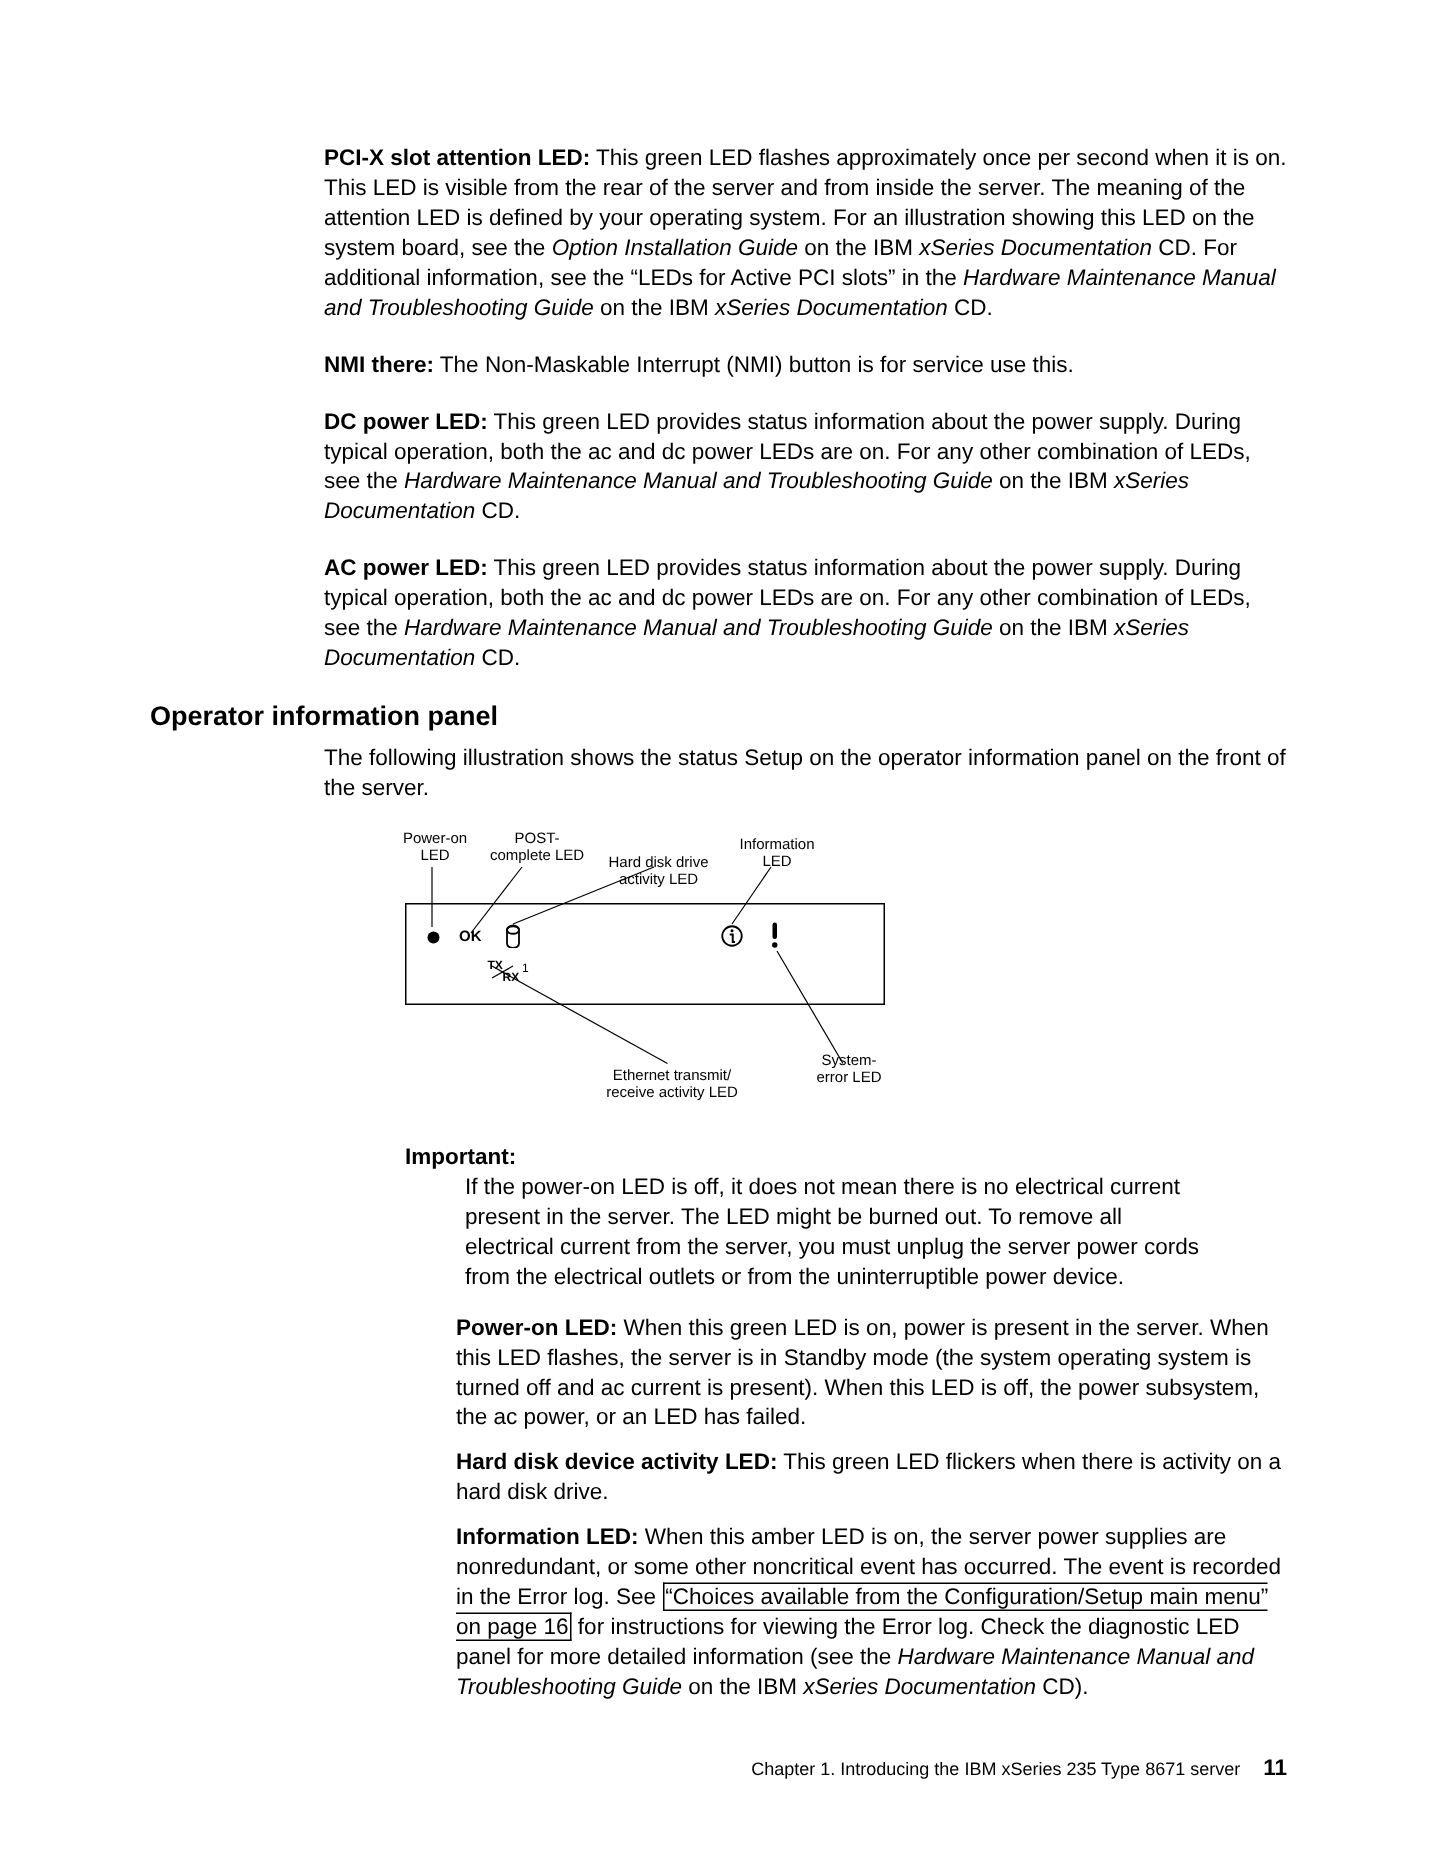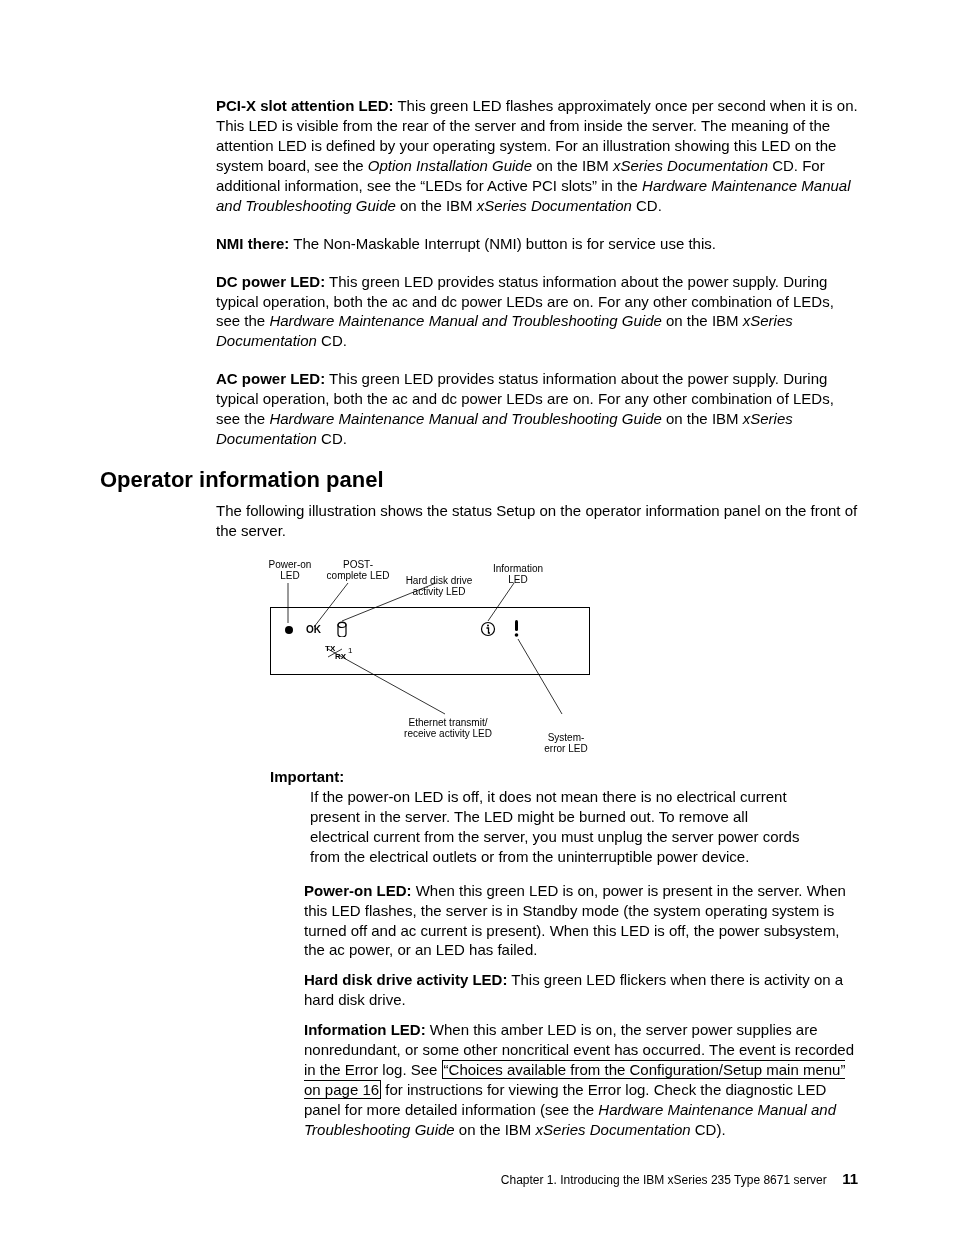--- a/index.html
+++ b/index.html
@@ -26,7 +26,7 @@
   .bold { font-weight: bold; }
   .italic { font-style: italic; }
   h2 {
-    font-size: 22px;
+    font-size: 18px;
     font-weight: bold;
     margin-top: 6px;
     margin-bottom: 8px;

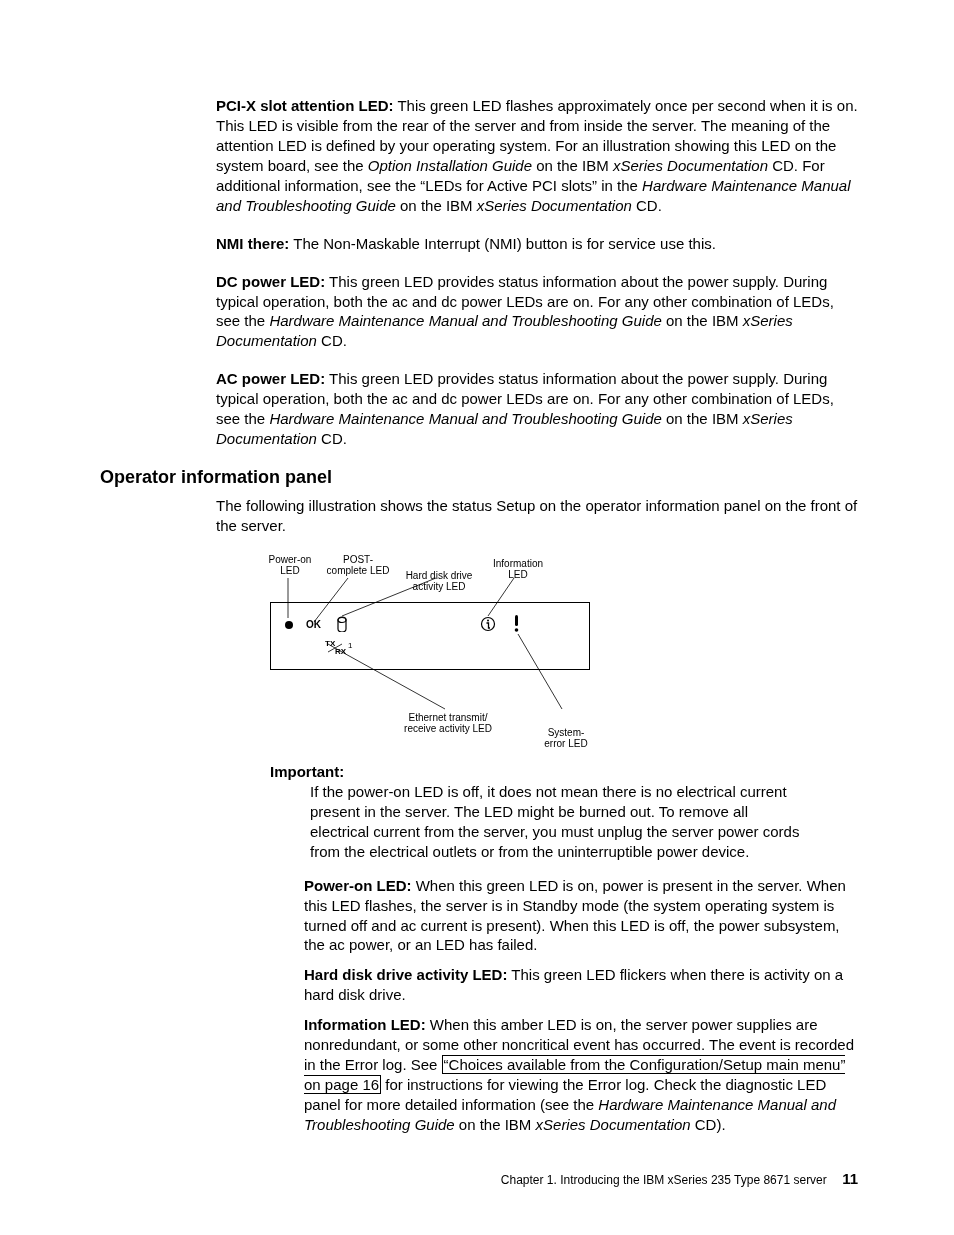--- a/index.html
+++ b/index.html
@@ -141,7 +141,7 @@
     <div class="dlabel" style="left:78px;top:88px;font-size:8px;">1</div>
 
     <div class="dlabel" style="left:128px;top:158px;width:100px;">Ethernet transmit/ receive activity LED</div>
-    <div class="dlabel" style="left:268px;top:173px;width:56px;">System-error LED</div>
+    <div class="dlabel" style="left:268px;top:148px;width:56px;">System-error LED</div>
 
     <svg style="left:0;top:0;" width="340" height="190">
       <line x1="18" y1="24" x2="18" y2="64" stroke="#000" stroke-width="0.8"></line>

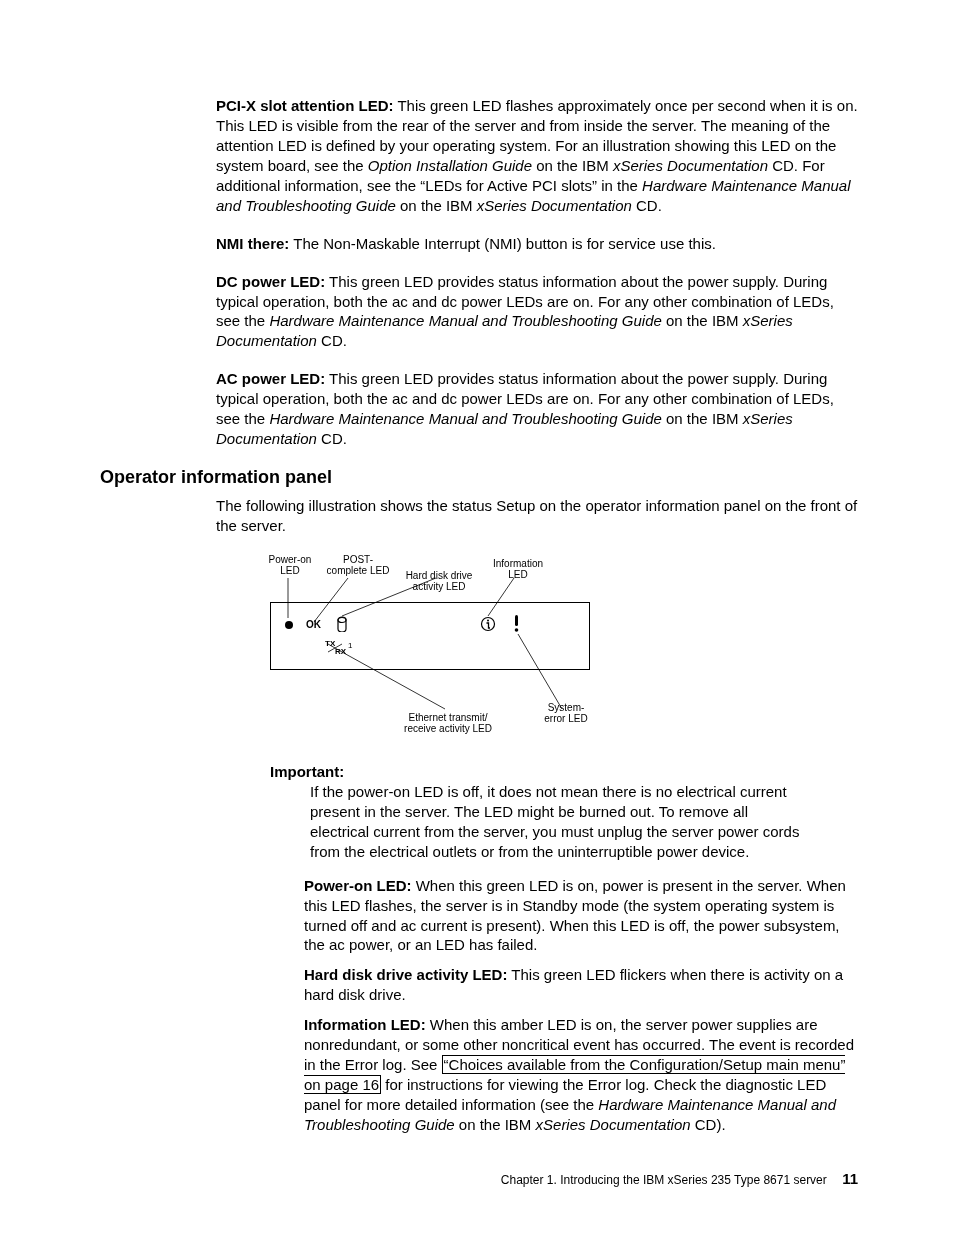--- a/index.html
+++ b/index.html
@@ -166,7 +166,7 @@
 
 
   <p class="def-para">
-    <span class="bold">Hard disk drive activity LED:</span><span> This green LED flickers when there is activity on a hard disk drive.</span>
+    <span class="bold">Hard disk device activity LED:</span><span> This green LED flickers when there is activity on a hard disk drive.</span>
   </p>
 
   <p class="def-para">

